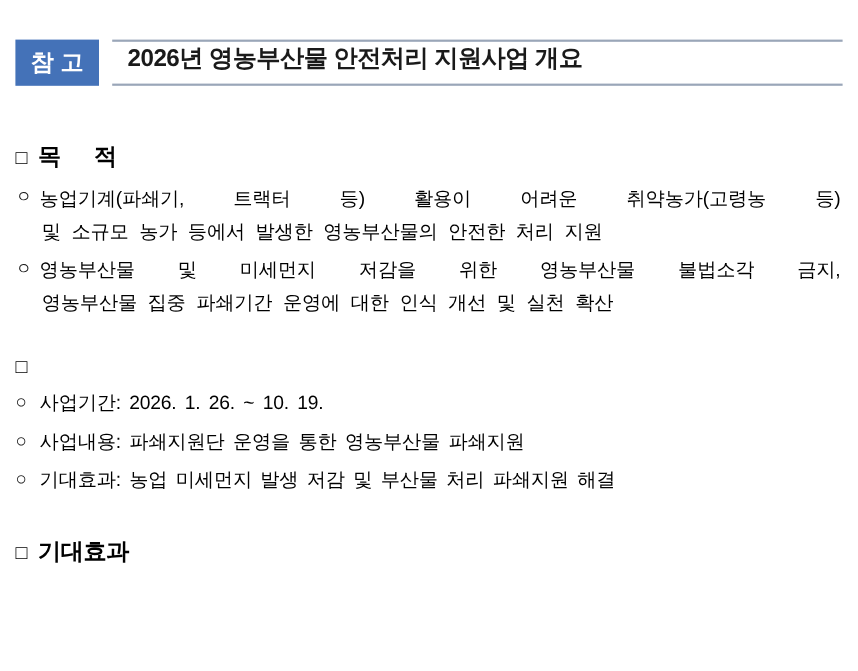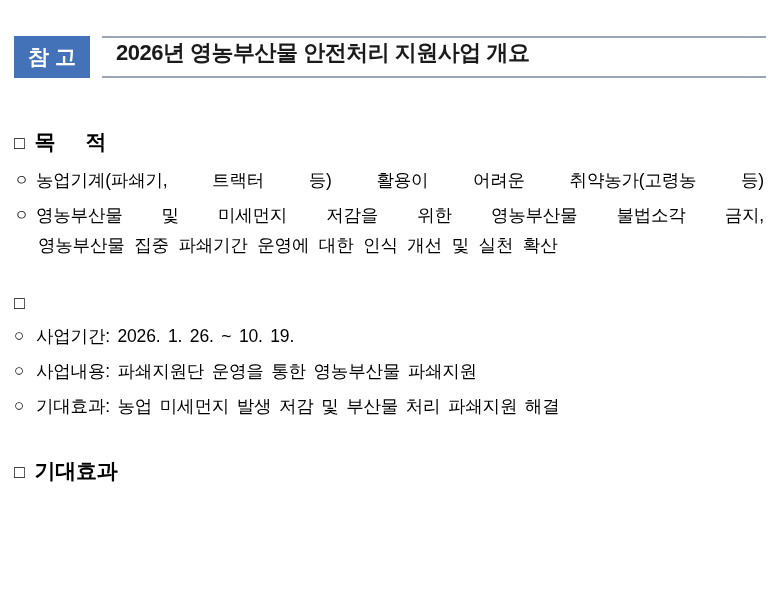--- a/index.html
+++ b/index.html
@@ -149,6 +149,7 @@
         <span class="bullet">ㅇ</span>
         <span class="item-body">
           <span class="l1 spread">농업기계(파쇄기, 트랙터 등) 활용이 어려운 취약농가(고령농 등)</span>
+          <span class="l2 spread-wide">및 소규모 농가 등에서 발생한 영농부산물의 안전한 처리 지원</span>
         </span>
       </div>
       <div class="item">

